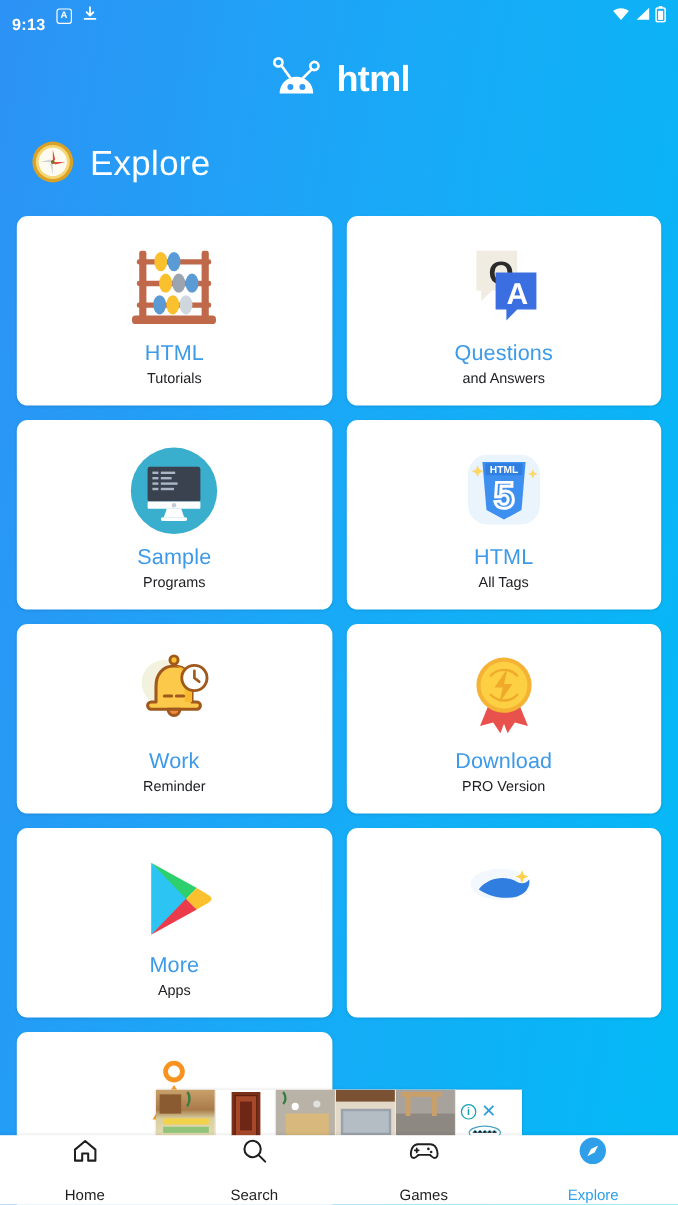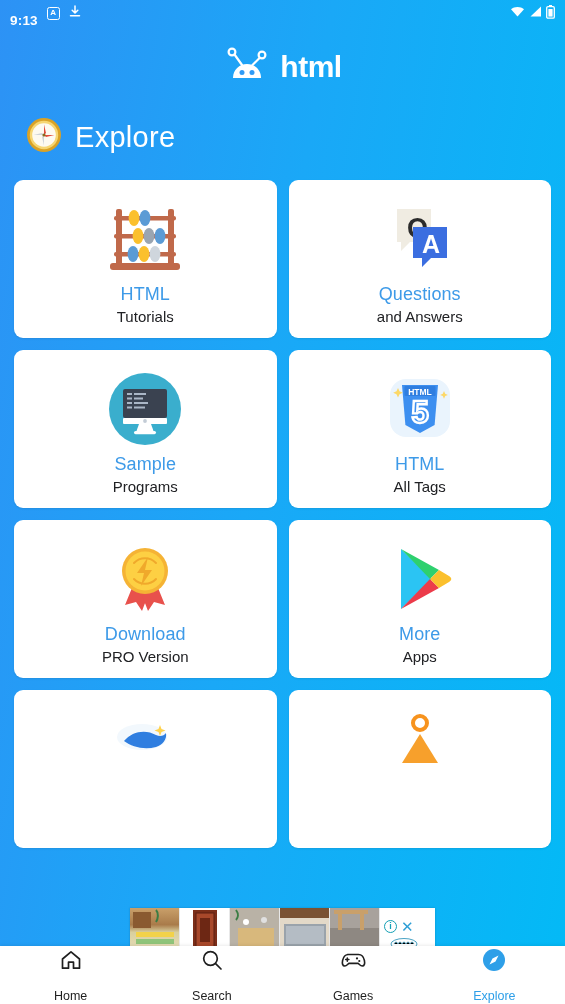--- a/index.html
+++ b/index.html
@@ -65,7 +65,7 @@
   }
   .card-icon { height:86px; display:flex; align-items:center; justify-content:center; }
   .card-title { font-size:18px; color:#3d9ae8; margin-top:2px; letter-spacing:.1px; }
-  .card-sub   { font-size:15px; color:#202124; margin-top:3px; }
+  .card-sub   { font-size:12px; color:#202124; margin-top:3px; }
 
   
   #ad {

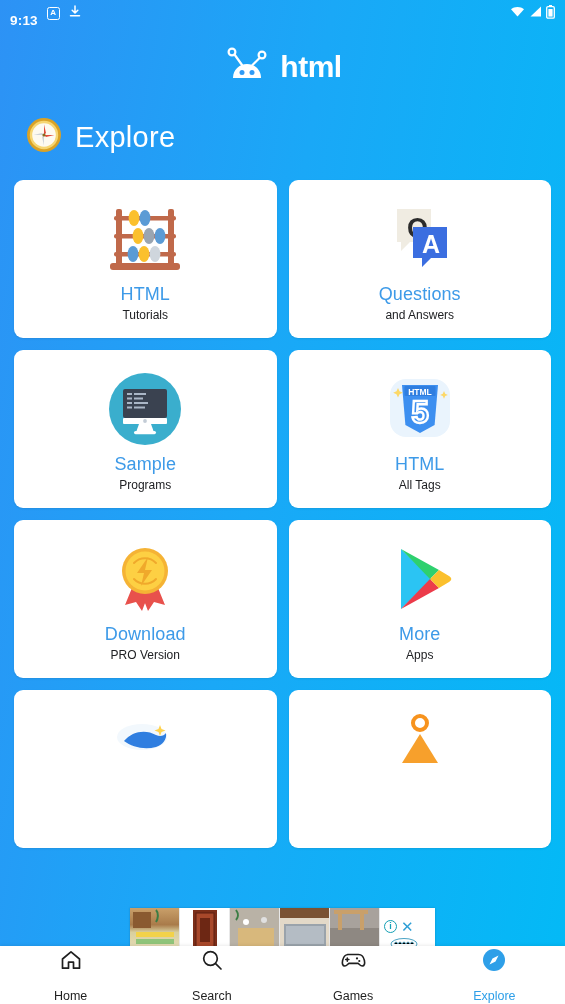--- a/index.html
+++ b/index.html
@@ -242,6 +242,23 @@
   </div>
 
 
+  <div class="card">
+    <div class="card-icon">
+      <svg width="82" height="76" viewBox="0 0 82 76">
+        <circle cx="33" cy="28" r="19" fill="#f3f2de"></circle>
+        <path d="M41 10v4" stroke="#a0591d" stroke-width="3" stroke-linecap="round"></path>
+        <circle cx="41" cy="9" r="3.4" fill="#fbc02d" stroke="#a0591d" stroke-width="2.4"></circle>
+        <path d="M41 14c9.5 0 15 7 15 17v13h4a3 3 0 010 6H22a3 3 0 010-6h4V31c0-10 5.5-17 15-17z" fill="#fcc94a" stroke="#a0591d" stroke-width="2.6" stroke-linejoin="round"></path>
+        <path d="M41 14c6 0 9 7 9 17v13h6V31c0-10-5.5-17-15-17z" fill="#f8b92e"></path>
+        <path d="M33 39h6M43 39h6" stroke="#a0591d" stroke-width="2.6" stroke-linecap="round"></path>
+        <path d="M36 50h10c0 3-2.2 5.3-5 5.3S36 53 36 50z" fill="#f08a3c" stroke="#a0591d" stroke-width="2.4" stroke-linejoin="round"></path>
+        <circle cx="58" cy="24" r="10.5" fill="#fff" stroke="#a0591d" stroke-width="2.4"></circle>
+        <path d="M58 18v6l4 3" stroke="#a0591d" stroke-width="2.2" fill="none" stroke-linecap="round" stroke-linejoin="round"></path>
+      </svg>
+    </div>
+    <span class="card-title">Work</span>
+    <span class="card-sub">Reminder</span>
+  </div>
 
   <div class="card">
     <div class="card-icon">

